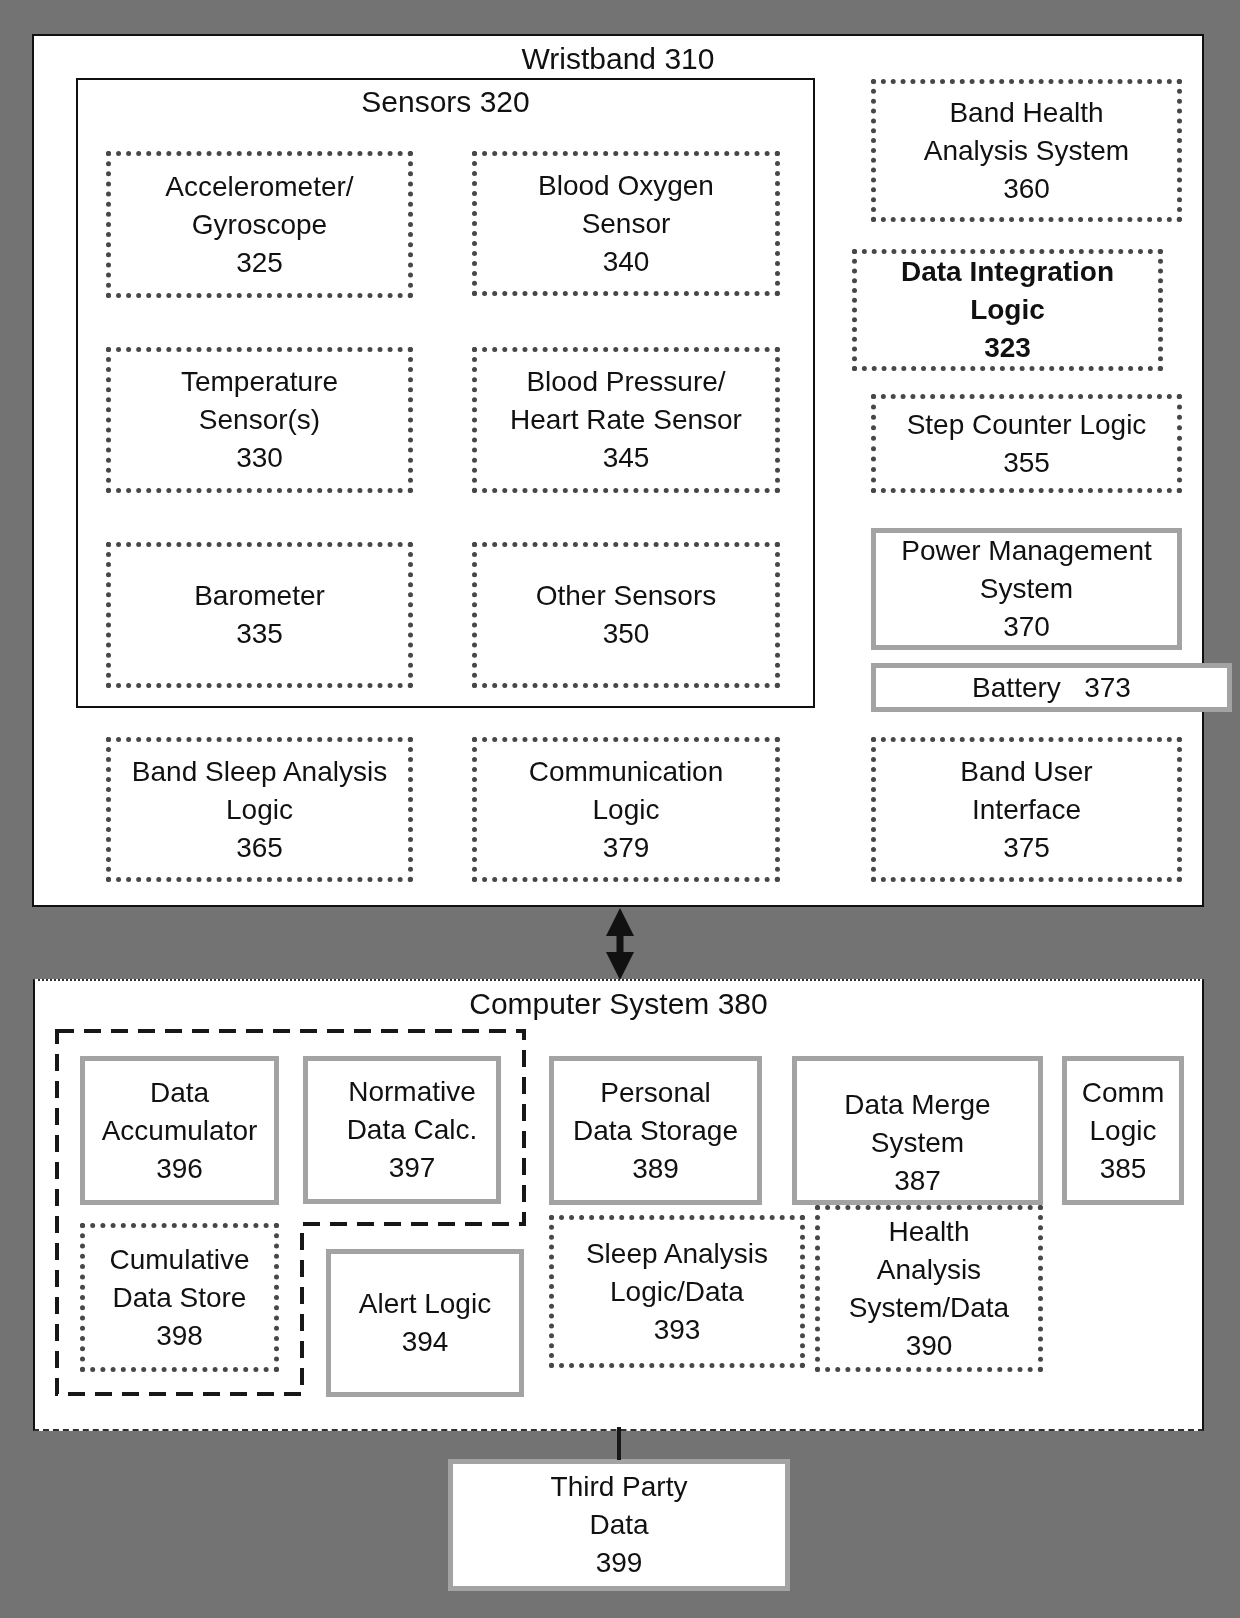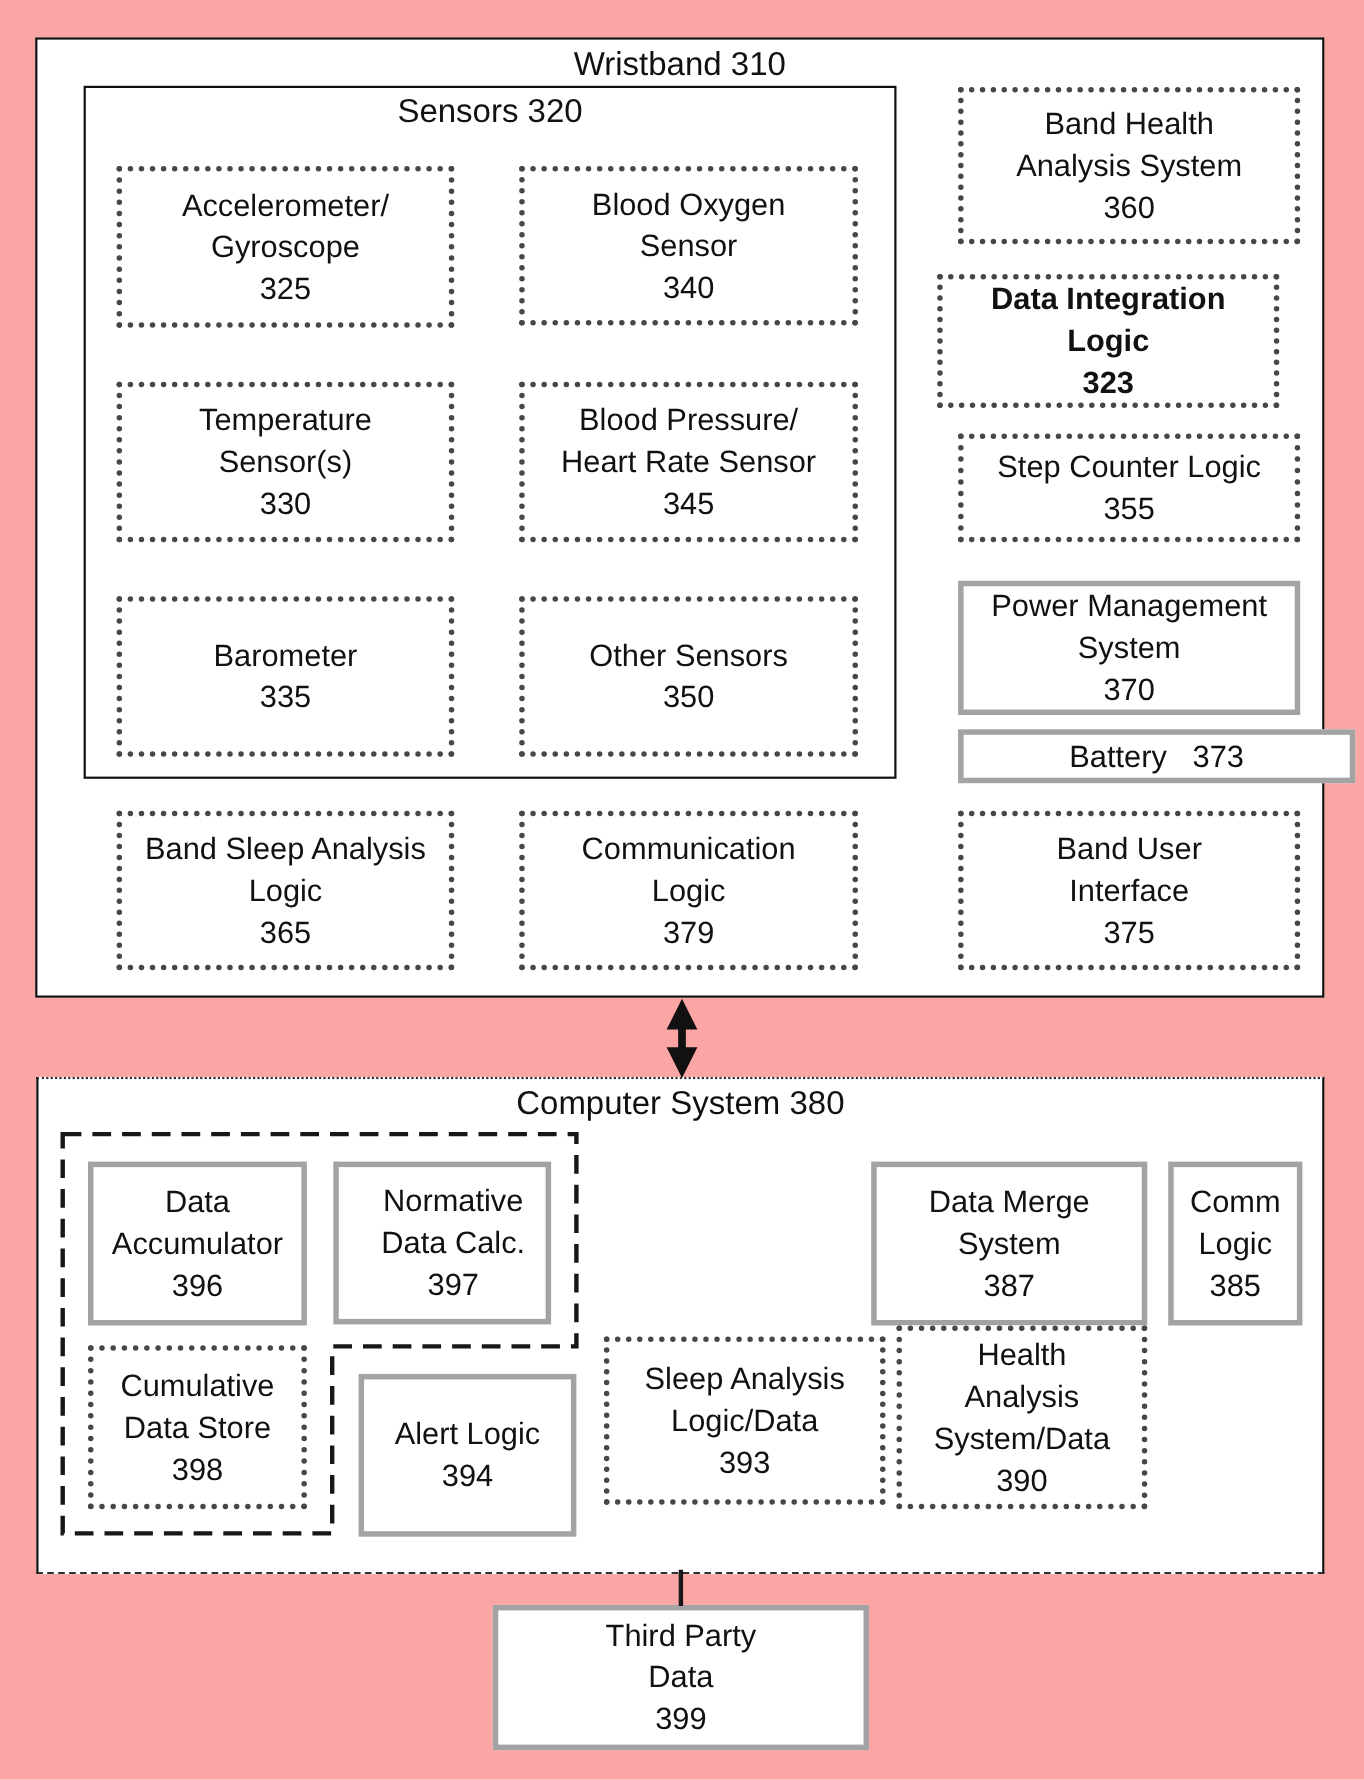--- a/index.html
+++ b/index.html
@@ -7,7 +7,7 @@
     position: relative;
     width: 1240px;
     height: 1618px;
-    background: #fca5a5;
+    background: #737373;
     font-family: "Liberation Sans", sans-serif;
     color: #111111;
   }

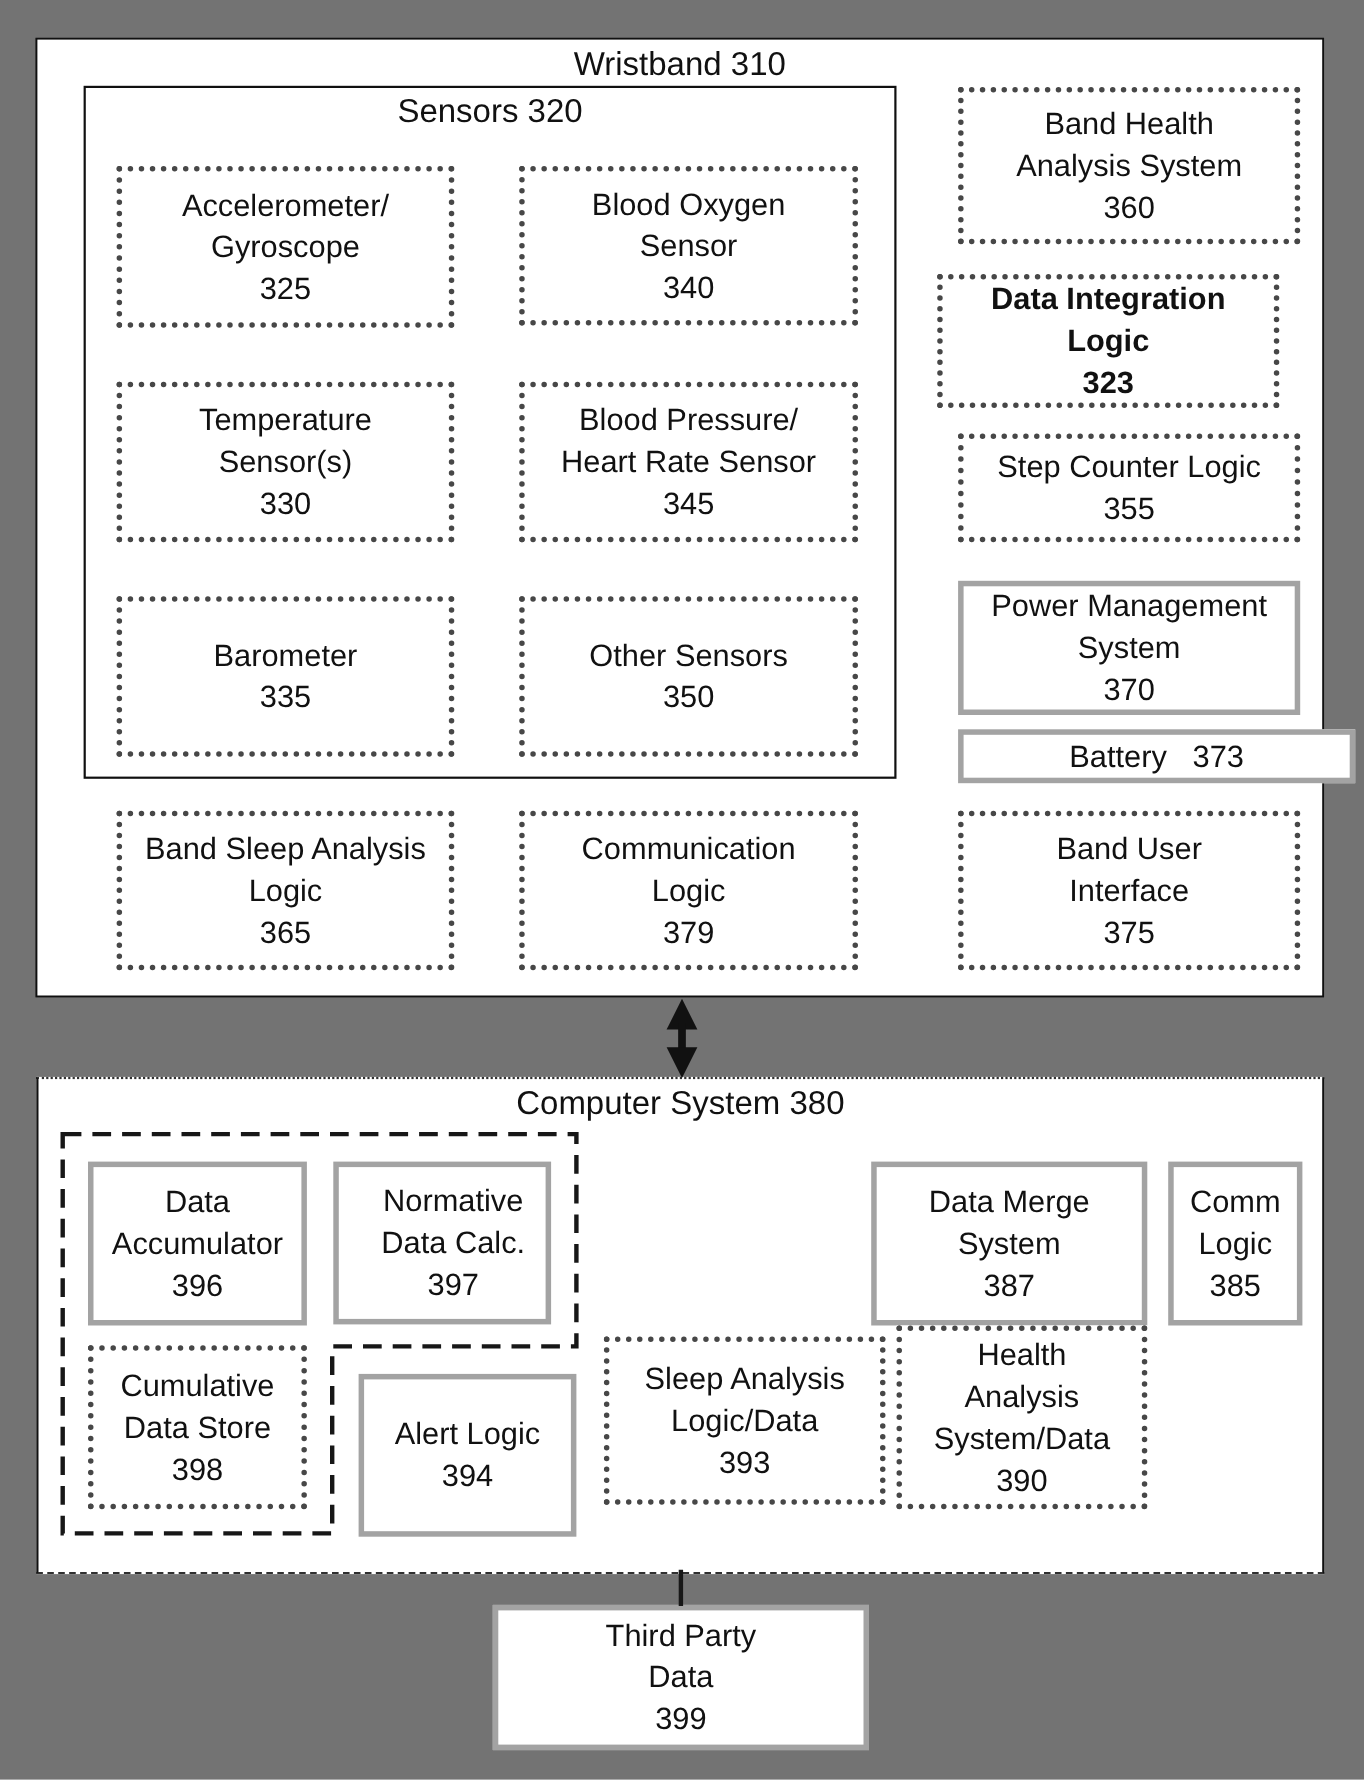--- a/index.html
+++ b/index.html
@@ -148,6 +148,11 @@
 Data Calc.
 397</span>
   </div>
+  <div class="box" style="left:549px; top:1056px; width:213px; height:149px;">
+    <span class="lbl">Personal
+Data Storage
+389</span>
+  </div>
   <div class="box" style="left:792px; top:1056px; width:251px; height:149px;">
     <span class="lbl">Data Merge
 System

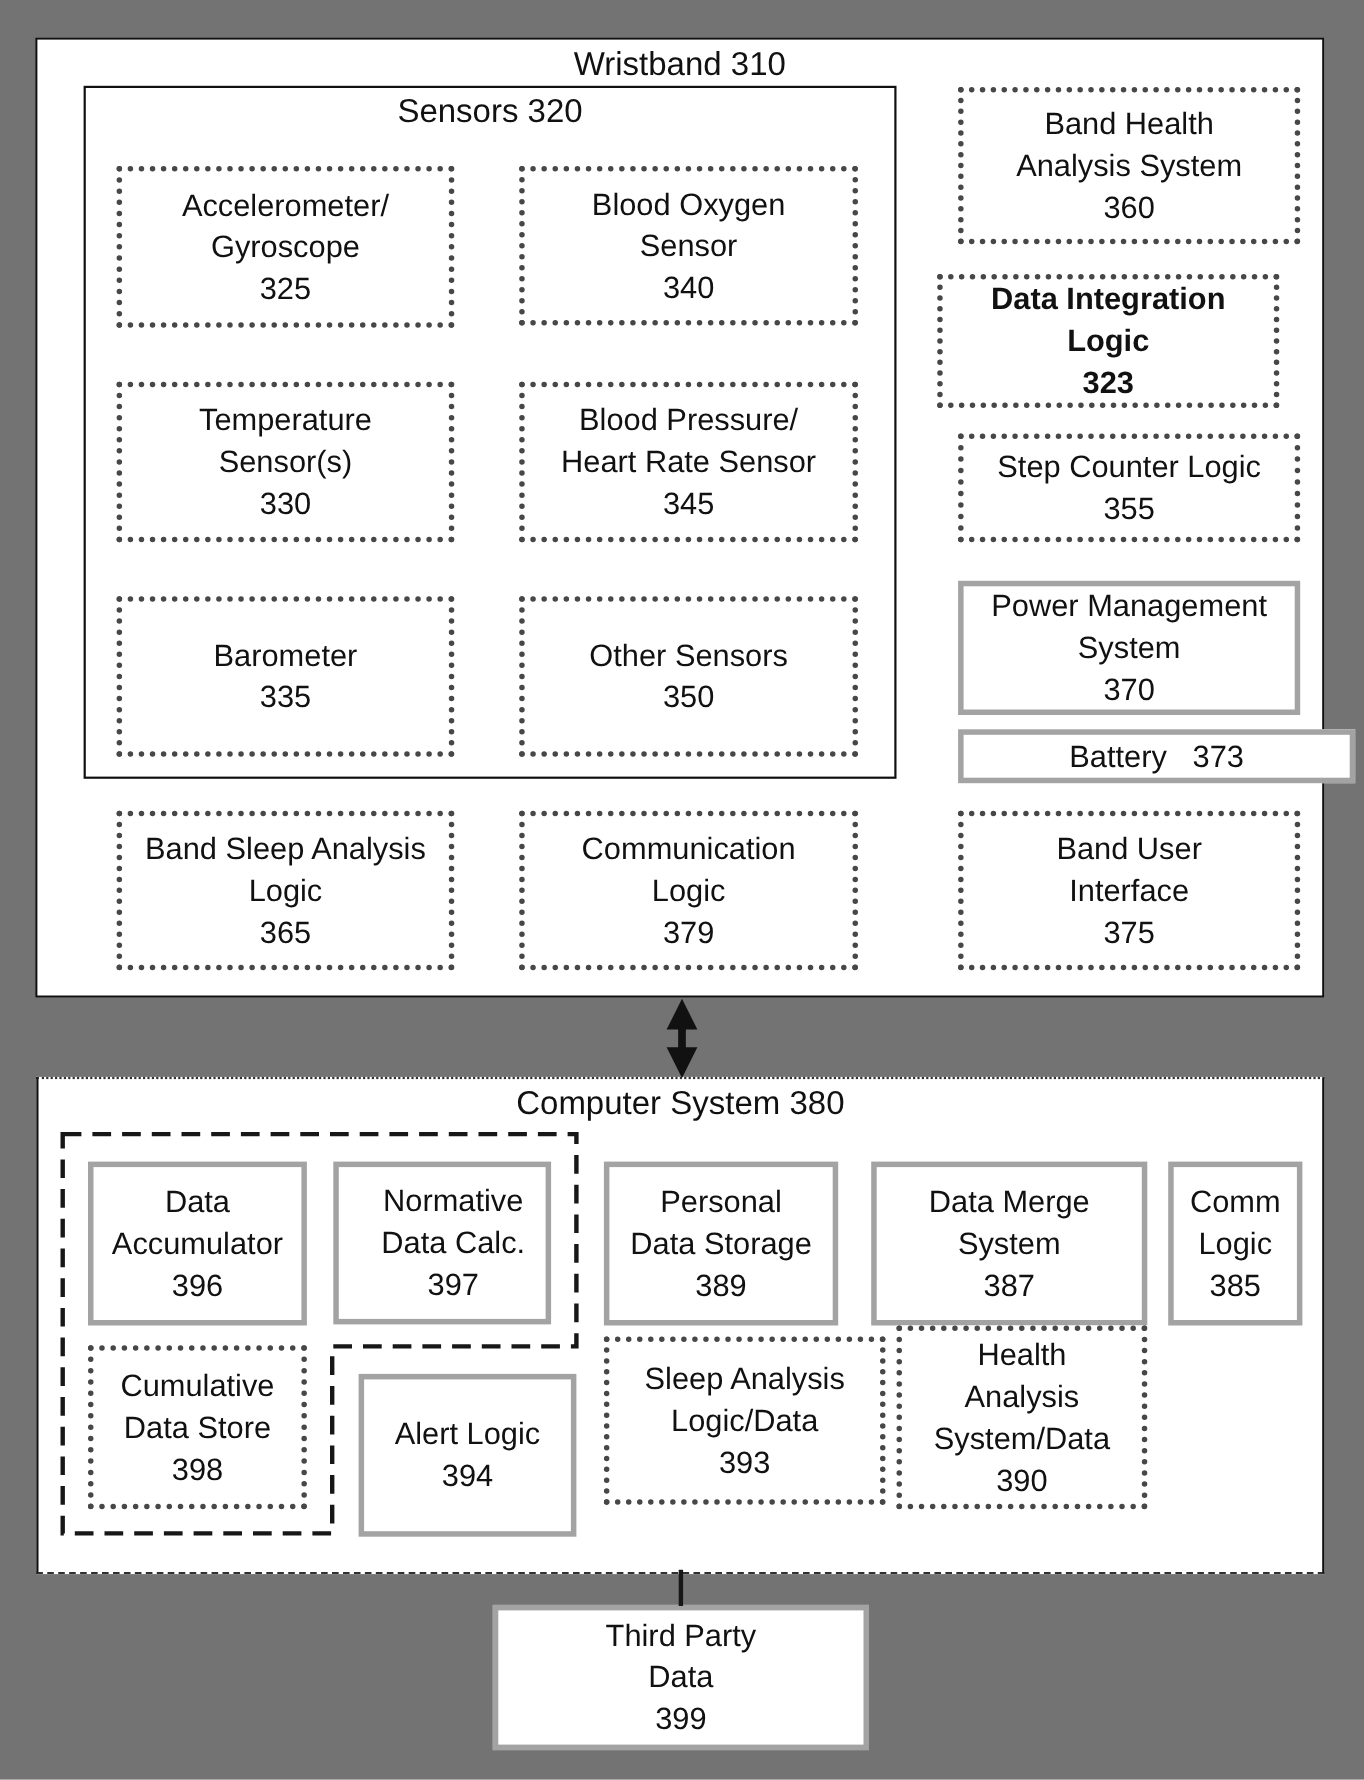--- a/index.html
+++ b/index.html
@@ -153,7 +153,7 @@
 Data Storage
 389</span>
   </div>
-  <div class="box" style="left:792px; top:1056px; width:251px; height:149px;">
+  <div class="box" style="left:792px; top:1056px; width:251px; height:149px;align-items:flex-end;">
     <span class="lbl">Data Merge
 System
 387</span>

